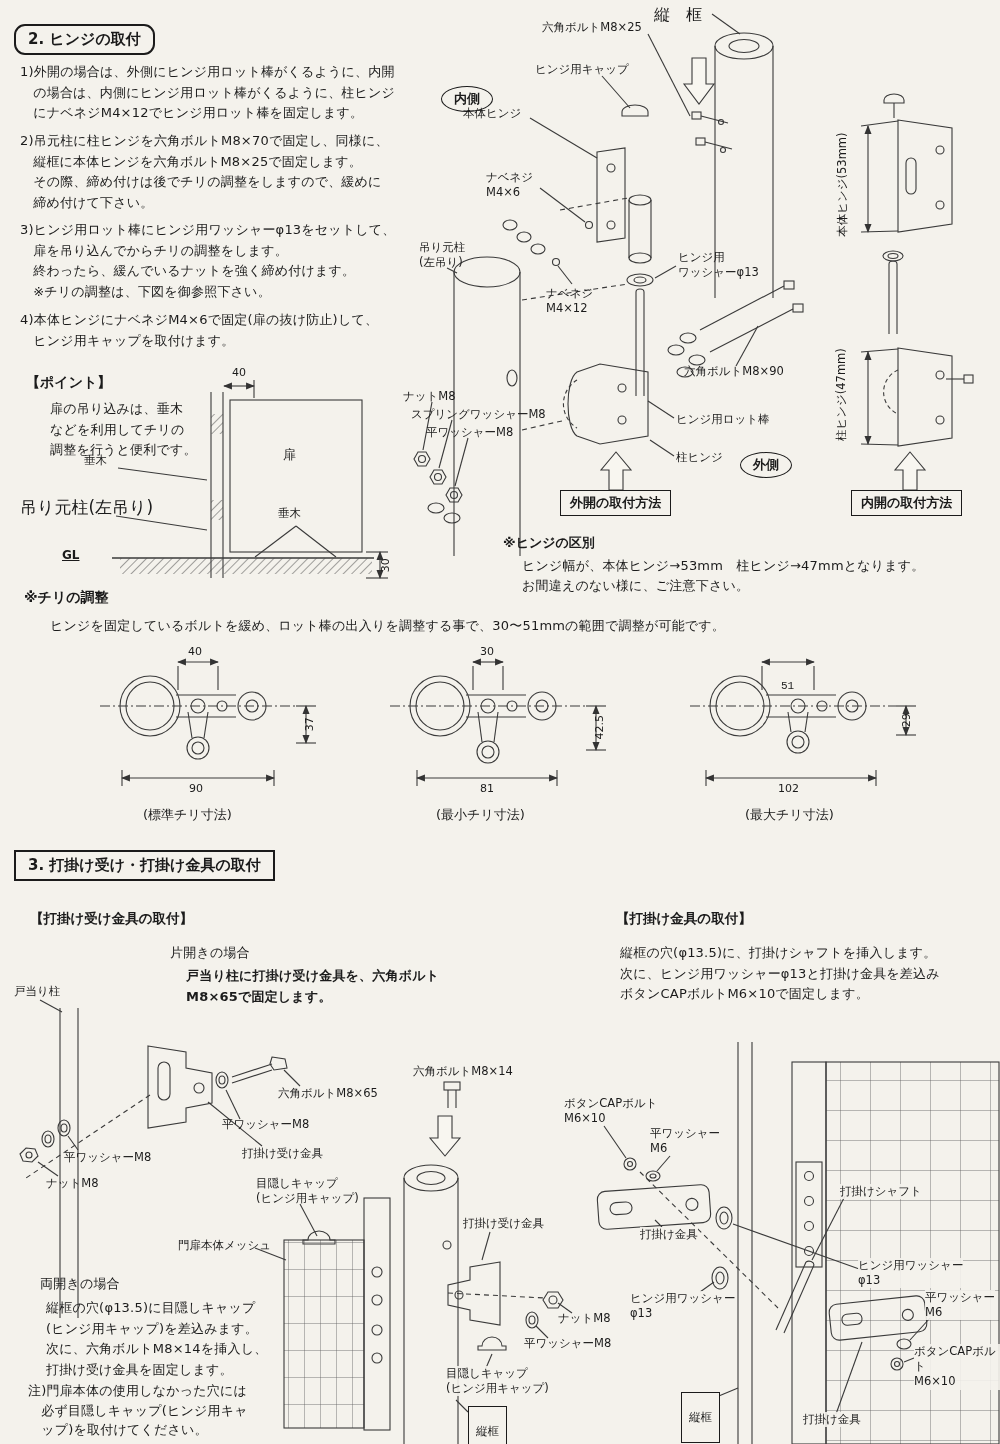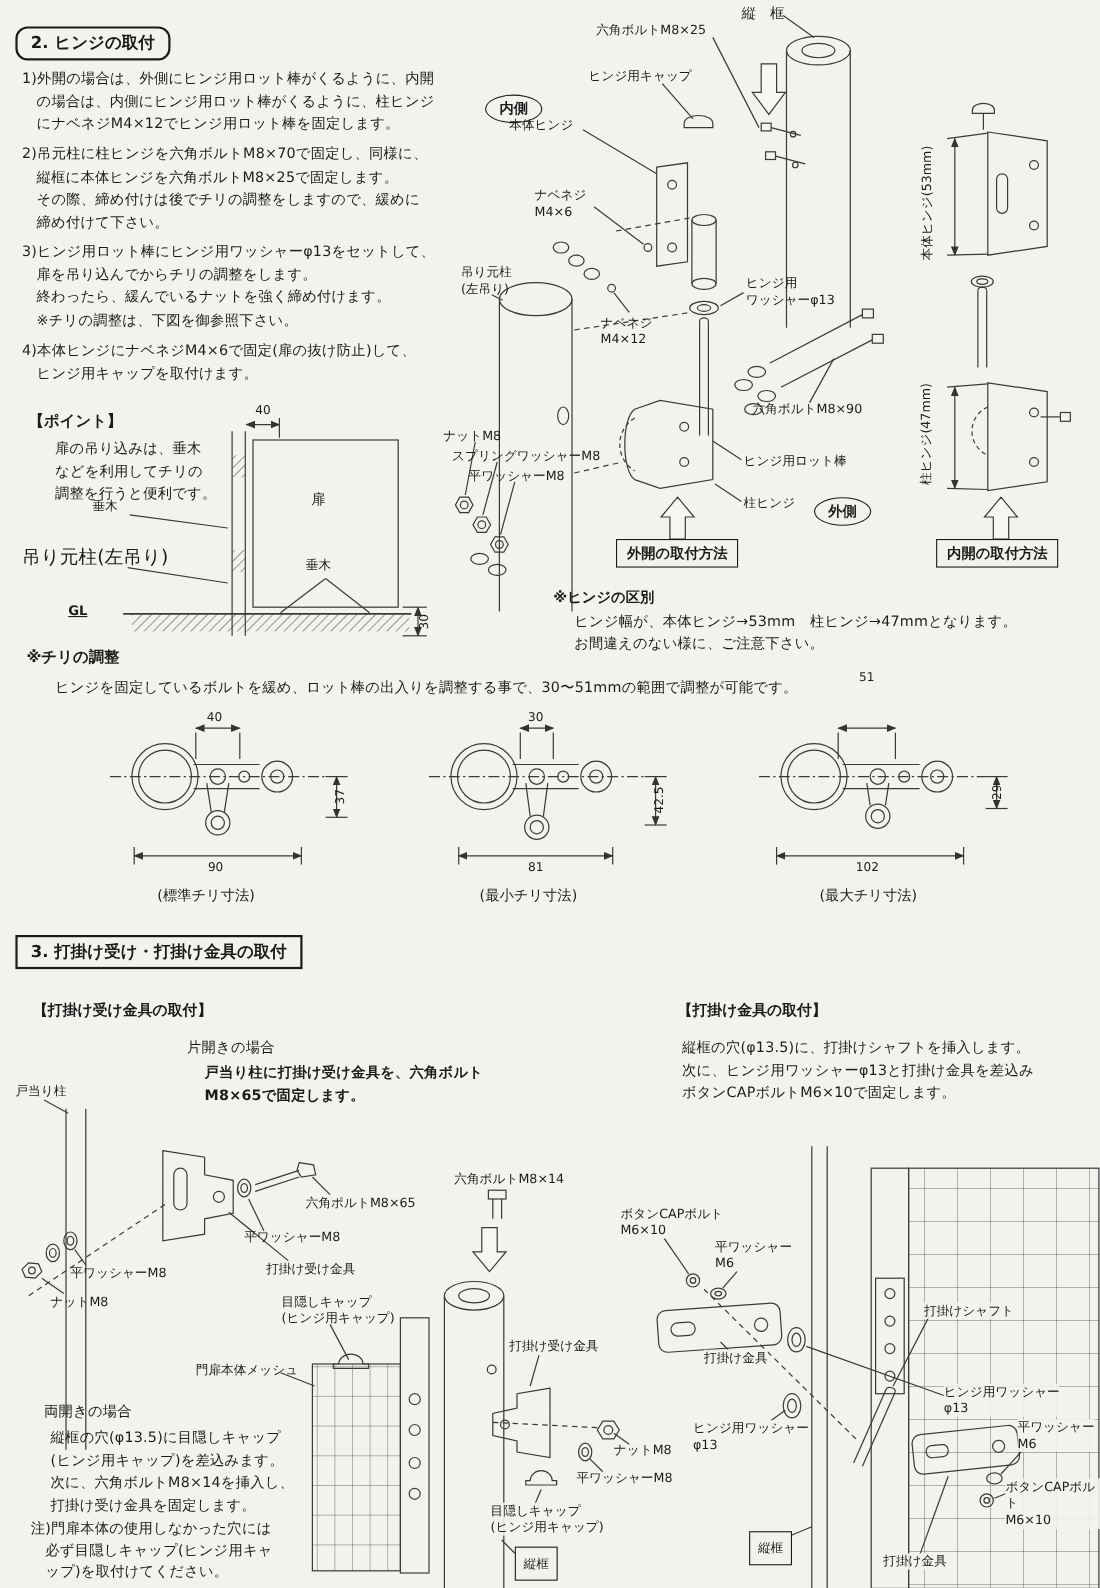--- a/index.html
+++ b/index.html
@@ -413,7 +413,7 @@
   <div class="lbl dim rot" style="left:371px; top:558px; width:30px;">30</div>
 
   <div class="oval" style="left:441px; top:86px;">内側</div>
-  <div class="lbl" style="left:674px; top:4px; font-size:13px;">縦　框</div>
+  <div class="lbl" style="left:654px; top:4px; font-size:16px;">縦　框</div>
   <div class="lbl" style="left:542px; top:20px;">六角ボルトM8×25</div>
   <div class="lbl" style="left:535px; top:62px;">ヒンジ用キャップ</div>
   <div class="lbl" style="left:463px; top:106px;">本体ヒンジ</div>

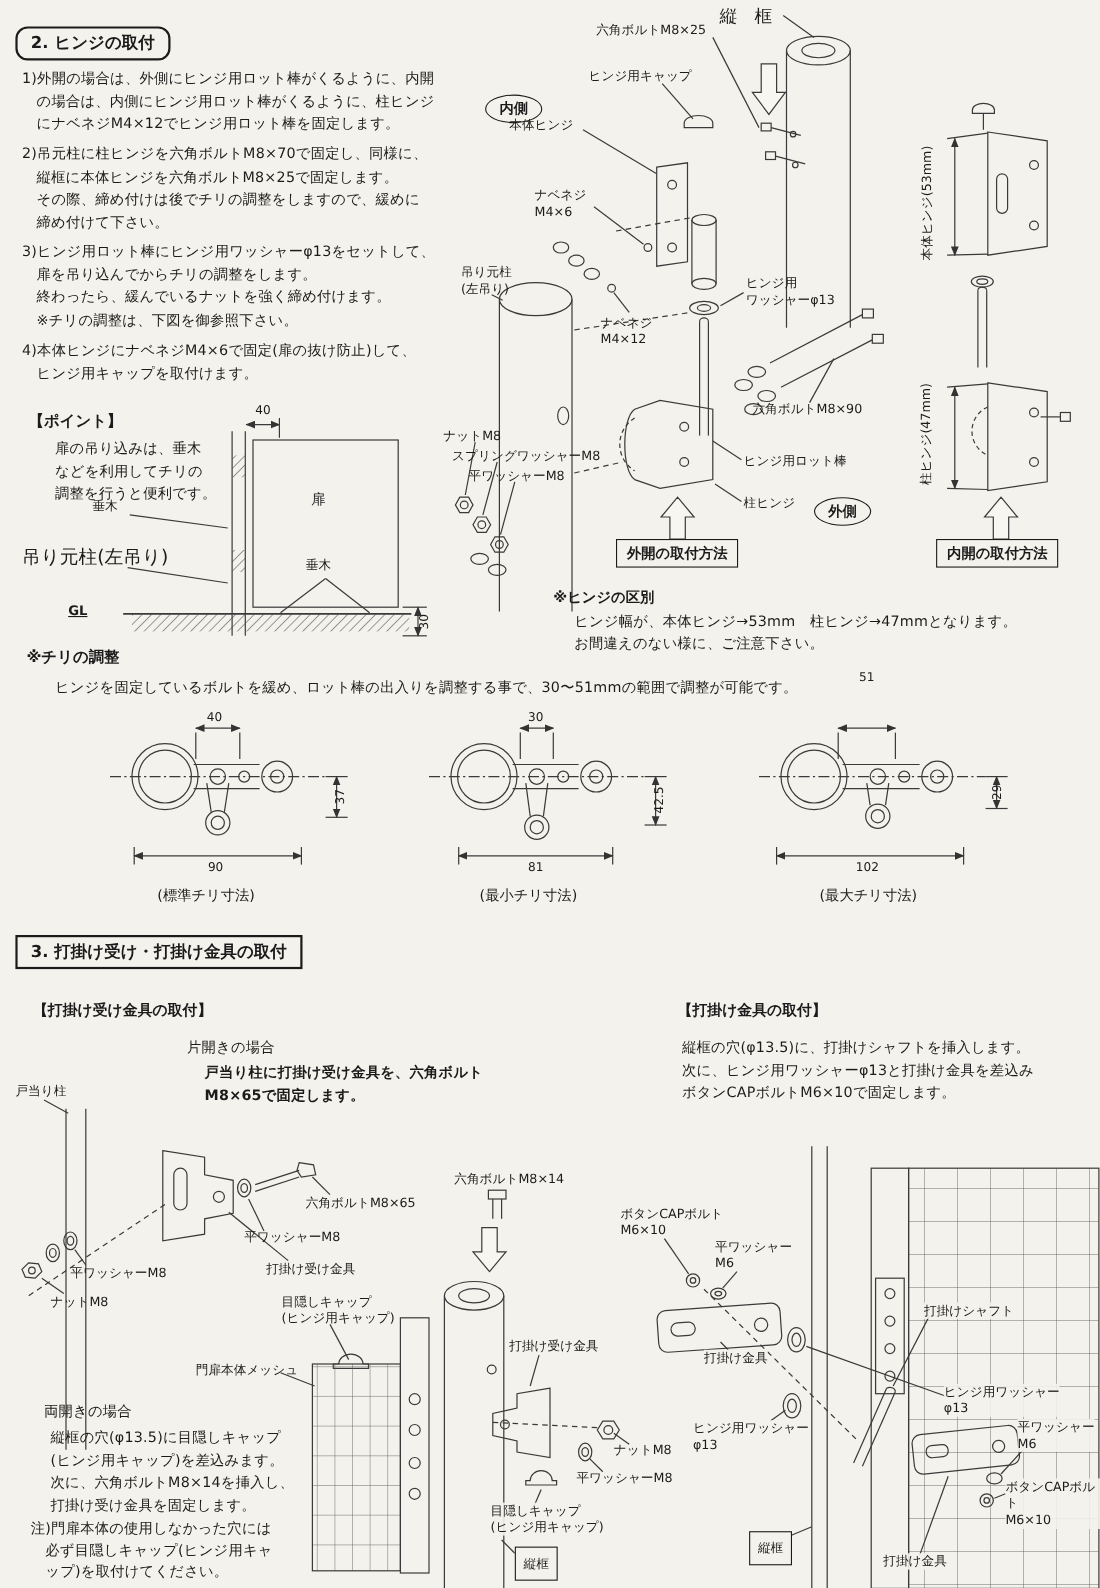--- a/index.html
+++ b/index.html
@@ -454,7 +454,7 @@
   <div class="lbl dim" style="left:480px; top:782px;">81</div>
   <div class="lbl cap13" style="left:436px; top:806px;">(最小チリ寸法)</div>
 
-  <div class="lbl dim" style="left:781px; top:609px;">51</div>
+  <div class="lbl dim" style="left:781px; top:679px;font-family:Liberation Mono, monospace;">51</div>
   <div class="lbl dim rot" style="left:892px; top:713px; width:30px;">29</div>
   <div class="lbl dim" style="left:778px; top:782px;">102</div>
   <div class="lbl cap13" style="left:745px; top:806px;">(最大チリ寸法)</div>

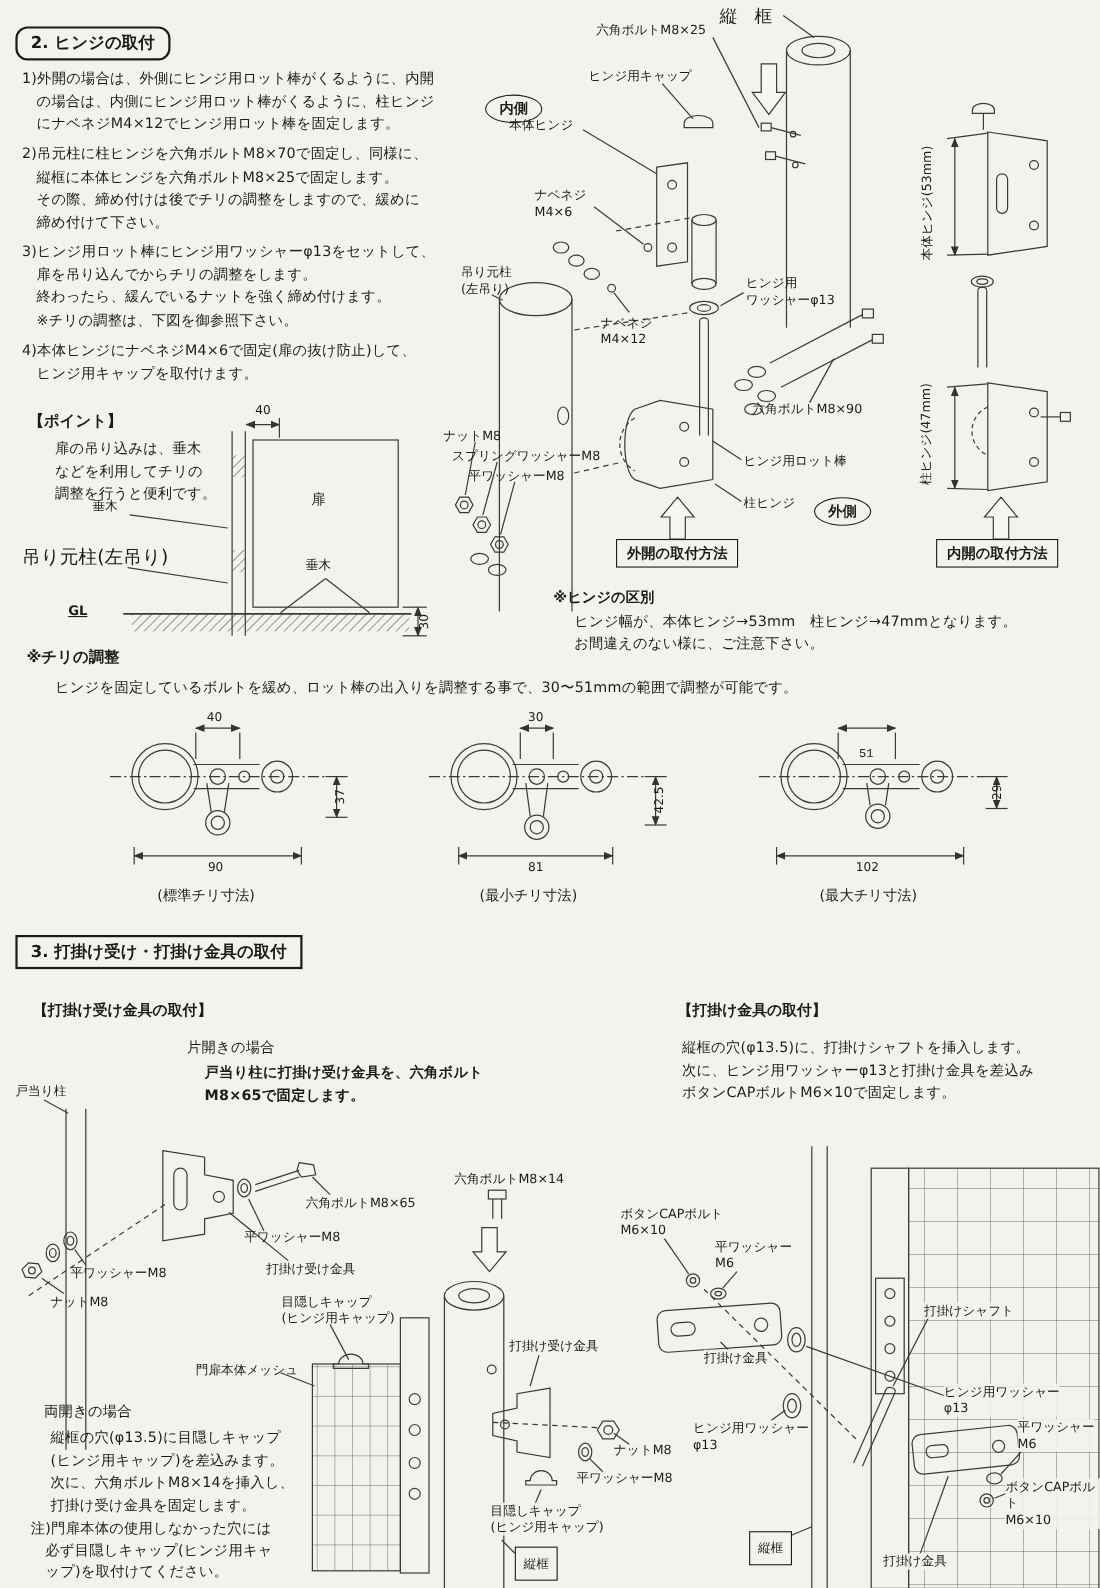--- a/index.html
+++ b/index.html
@@ -18,7 +18,7 @@
           padding:3px 12px; font-size:13px; font-weight:bold; background:#f4f2ec; }
   .cap-box { position:absolute; border:1.6px solid #1b1b1b; padding:3px 9px;
              font-size:13px; font-weight:bold; background:#f4f2ec; }
-  .mini-box { position:absolute; border:1.2px solid #1b1b1b; padding:7px 7px;
+  .mini-box { position:absolute; border:1.2px solid #1b1b1b; padding:17px 7px;
               font-size:11.5px; background:#f4f2ec; }
   .rot { transform:rotate(-90deg); transform-origin:center; text-align:center; white-space:nowrap; }
   .b   { font-weight:bold;text-decoration:underline; }

